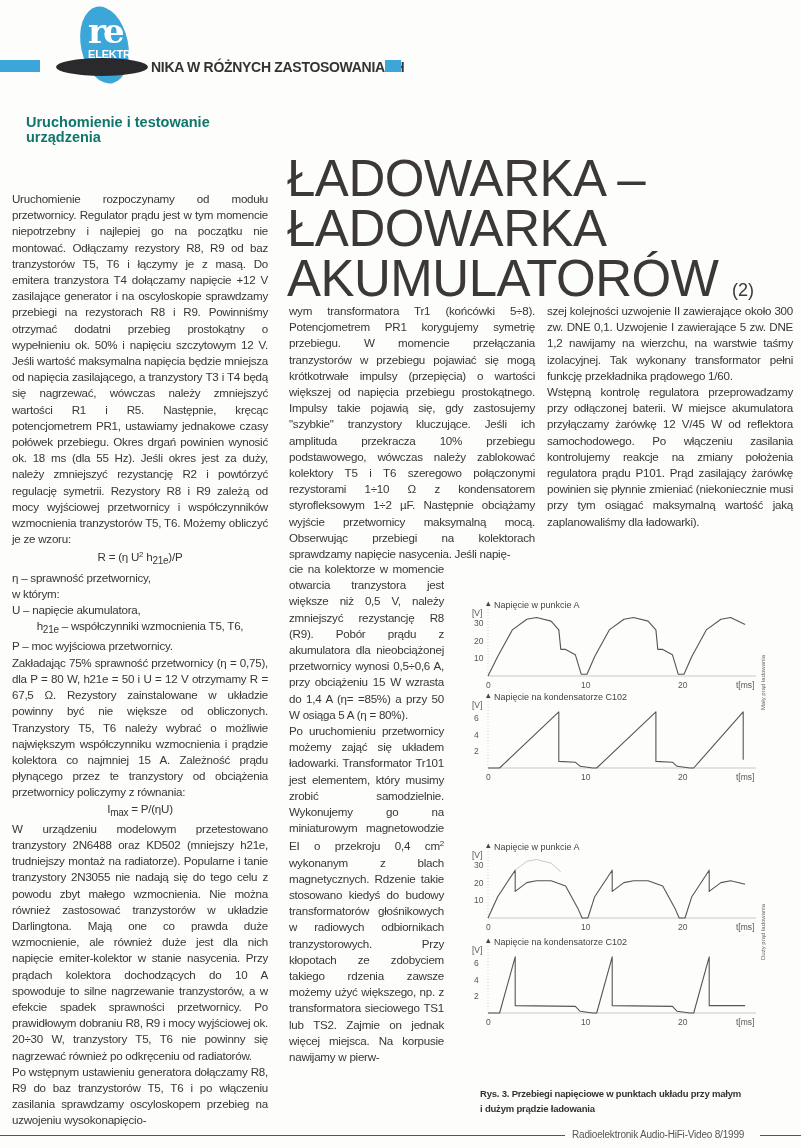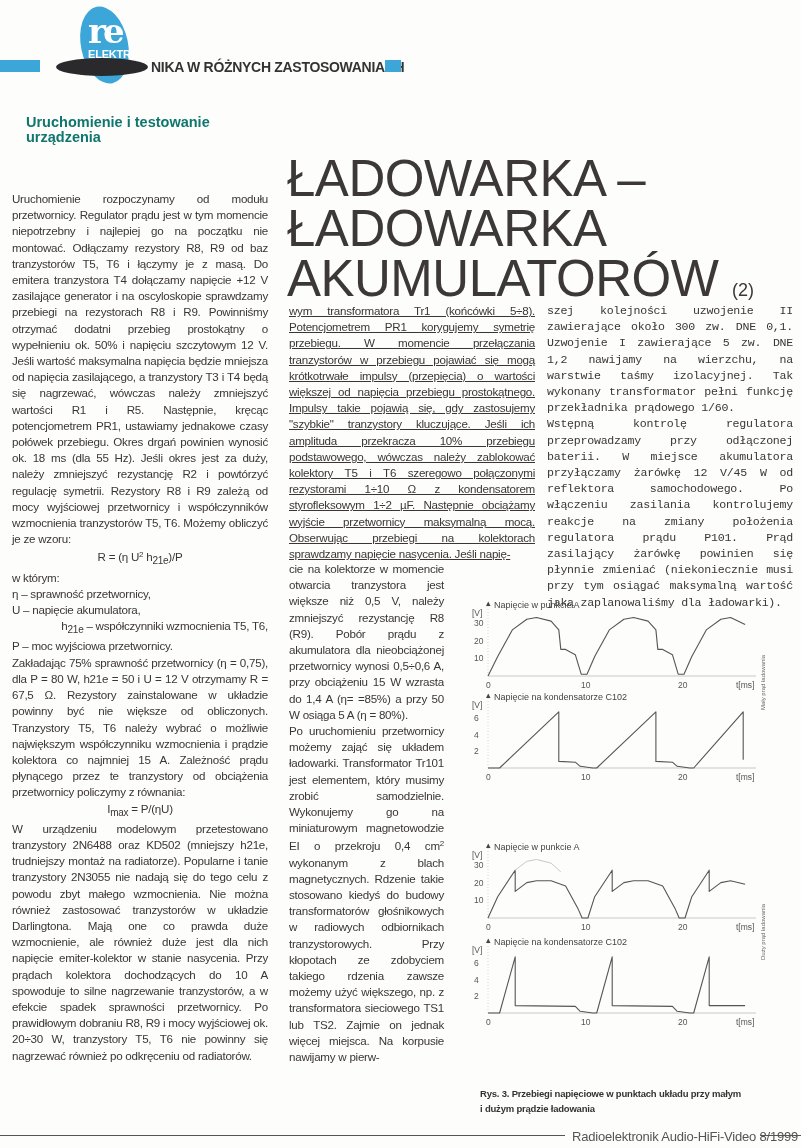--- a/index.html
+++ b/index.html
@@ -23,7 +23,7 @@
   .col { position: absolute; font-size: 11.6px; line-height: 16.2px; color: #3a3635; text-align: justify; letter-spacing: -0.25px; }
   .col p { text-indent: 0; }
   .col1 { left: 12px; top: 157px; width: 256px; margin-top: 34px; }
-  .col2 { left: 289px; top: 303px; width: 246px; text-decoration: underline; }
+  .col2 { left: 289px; top: 303px; width: 246px; }
   .col2b { left: 289px; top: 561px; width: 155px; }
   .col3 { left: 547px; top: 303px; width: 246px; font-family: Liberation Mono, monospace; }
 

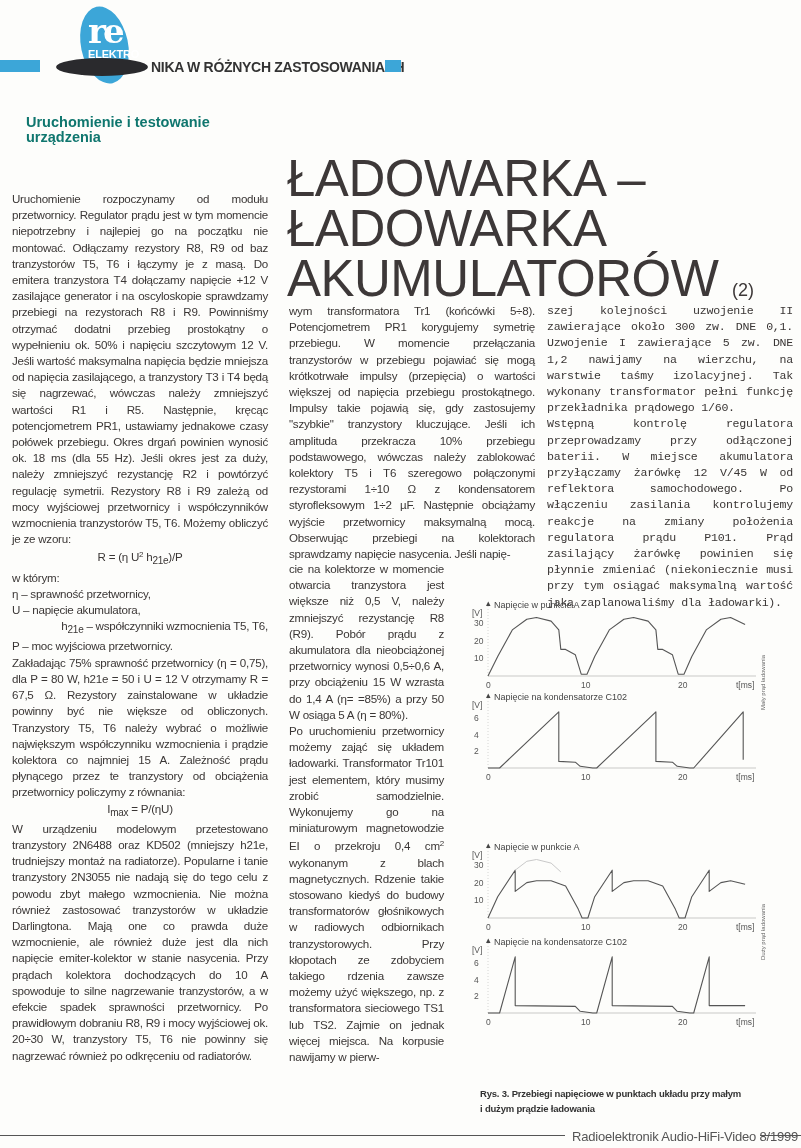--- a/index.html
+++ b/index.html
@@ -25,7 +25,7 @@
   .col1 { left: 12px; top: 157px; width: 256px; margin-top: 34px; }
   .col2 { left: 289px; top: 303px; width: 246px; }
   .col2b { left: 289px; top: 561px; width: 155px; }
-  .col3 { left: 547px; top: 303px; width: 246px; font-family: Liberation Mono, monospace; }
+  .col3 { left: 547px; top: 303px; width: 246px; }
 
   .section-head { position: absolute; left: 26px; top: 115px; width: 256px; font-weight: bold; font-size: 14.5px; line-height: 15px; color: #0f766e; }
   .formula { text-align: center; display: block; }

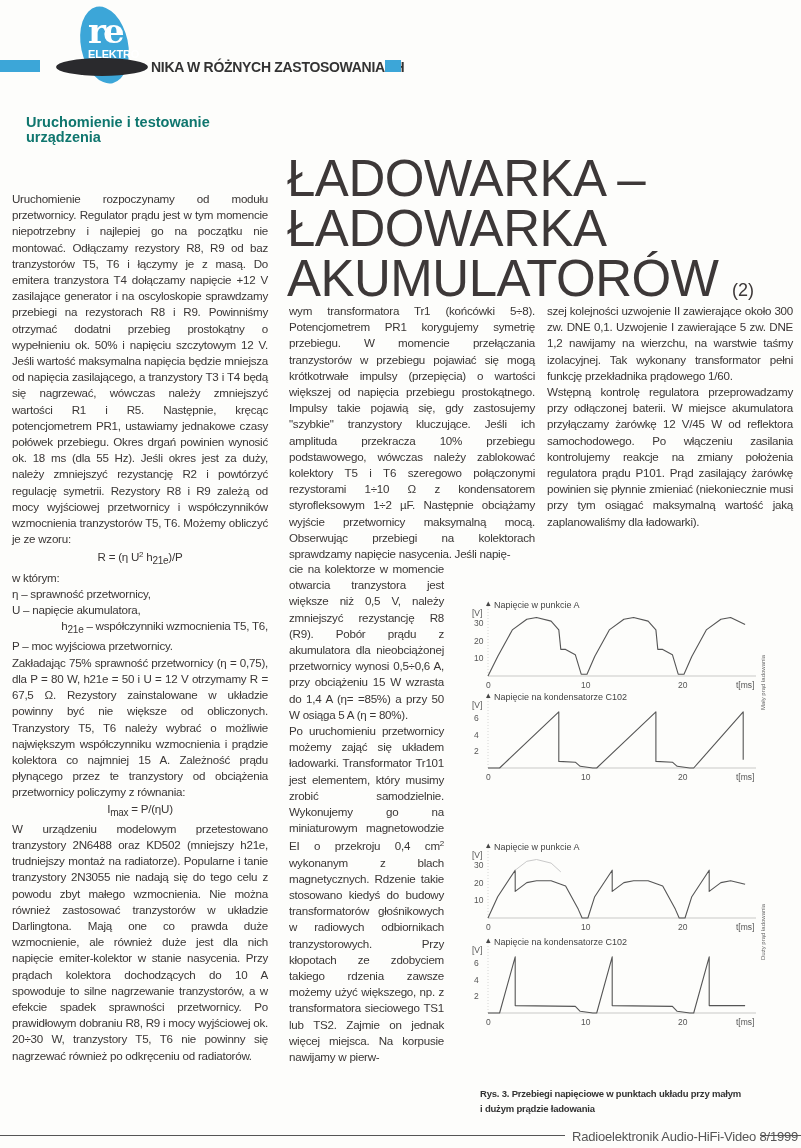--- a/index.html
+++ b/index.html
@@ -69,8 +69,8 @@
 <div class="col col1">
   <p>Uruchomienie rozpoczynamy od modułu przetwornicy. Regulator prądu jest w tym momencie niepotrzebny i najlepiej go na początku nie montować. Odłączamy rezystory R8, R9 od baz tranzystorów T5, T6 i łączymy je z masą. Do emitera tranzystora T4 dołączamy napięcie +12 V zasilające generator i na oscyloskopie sprawdzamy przebiegi na rezystorach R8 i R9. Powinniśmy otrzymać dodatni przebieg prostokątny o wypełnieniu ok. 50% i napięciu szczytowym 12 V. Jeśli wartość maksymalna napięcia będzie mniejsza od napięcia zasilającego, a tranzystory T3 i T4 będą się nagrzewać, wówczas należy zmniejszyć wartości R1 i R5. Następnie, kręcąc potencjometrem PR1, ustawiamy jednakowe czasy połówek przebiegu. Okres drgań powinien wynosić ok. 18 ms (dla 55 Hz). Jeśli okres jest za duży, należy zmniejszyć rezystancję R2 i powtórzyć regulację symetrii. Rezystory R8 i R9 zależą od mocy wyjściowej przetwornicy i współczynników wzmocnienia tranzystorów T5, T6. Możemy obliczyć je ze wzoru:</p>
   <span class="formula"><span>R = (η U</span><span class="sup">2</span><span> h</span><span class="sub">21e</span><span>)/P</span></span>
+  <p style="text-align:left">η – sprawność przetwornicy,</p>
   <p>w którym:</p>
-  <p style="text-align:left">η – sprawność przetwornicy,</p>
   <p style="text-align:left">U – napięcie akumulatora,</p>
   <p style="text-align:right"><span>h</span><span class="sub">21e</span><span> – współczynniki wzmocnienia T5, T6,</span></p>
   <p style="text-align:left">P – moc wyjściowa przetwornicy.</p>

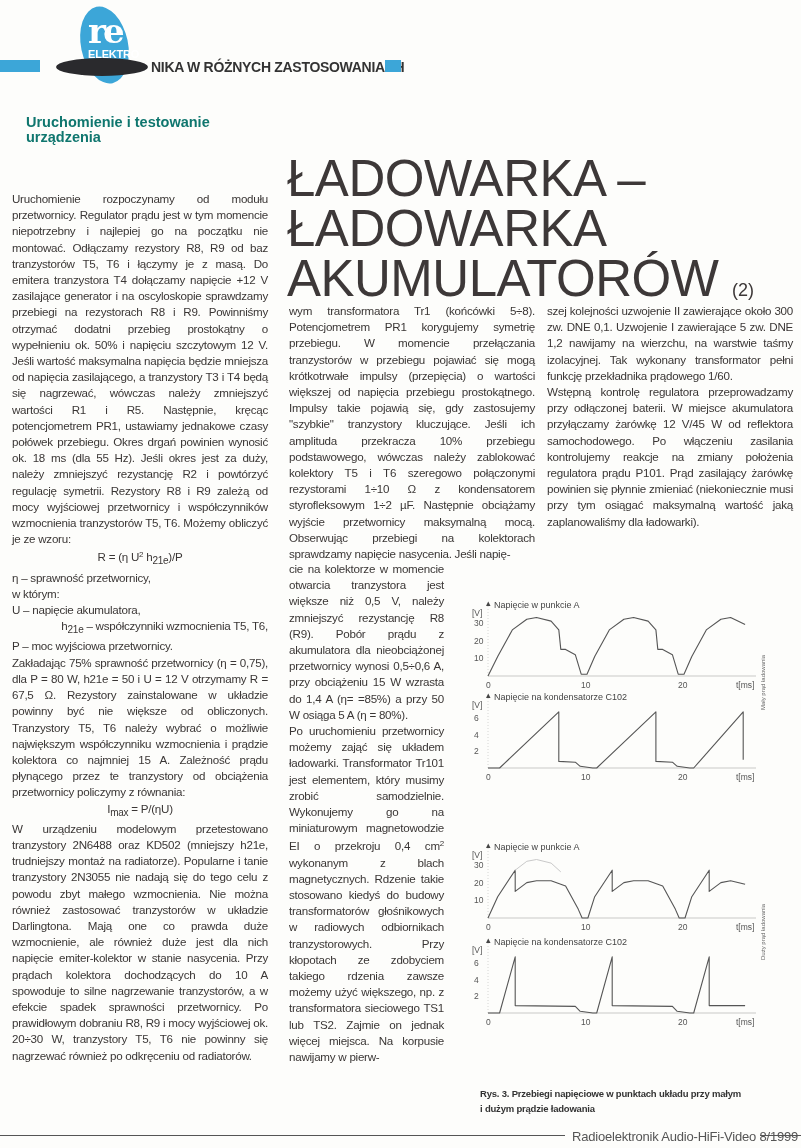--- a/index.html
+++ b/index.html
@@ -72,7 +72,7 @@
   <p style="text-align:left">η – sprawność przetwornicy,</p>
   <p>w którym:</p>
   <p style="text-align:left">U – napięcie akumulatora,</p>
-  <p style="text-align:right"><span>h</span><span class="sub">21e</span><span> – współczynniki wzmocnienia T5, T6,</span></p>
+  <p style="text-align:center"><span>h</span><span class="sub">21e</span><span> – współczynniki wzmocnienia T5, T6,</span></p>
   <p style="text-align:left">P – moc wyjściowa przetwornicy.</p>
   <p>Zakładając 75% sprawność przetwornicy (η = 0,75), dla P = 80 W, h21e = 50 i U = 12 V otrzymamy R = 67,5 Ω. Rezystory zainstalowane w układzie powinny być nie większe od obliczonych. Tranzystory T5, T6 należy wybrać o możliwie największym współczynniku wzmocnienia i prądzie kolektora co najmniej 15 A. Zależność prądu płynącego przez te tranzystory od obciążenia przetwornicy policzymy z równania:</p>
   <span class="formula"><span>I</span><span class="sub">max</span><span> = P/(ηU)</span></span>

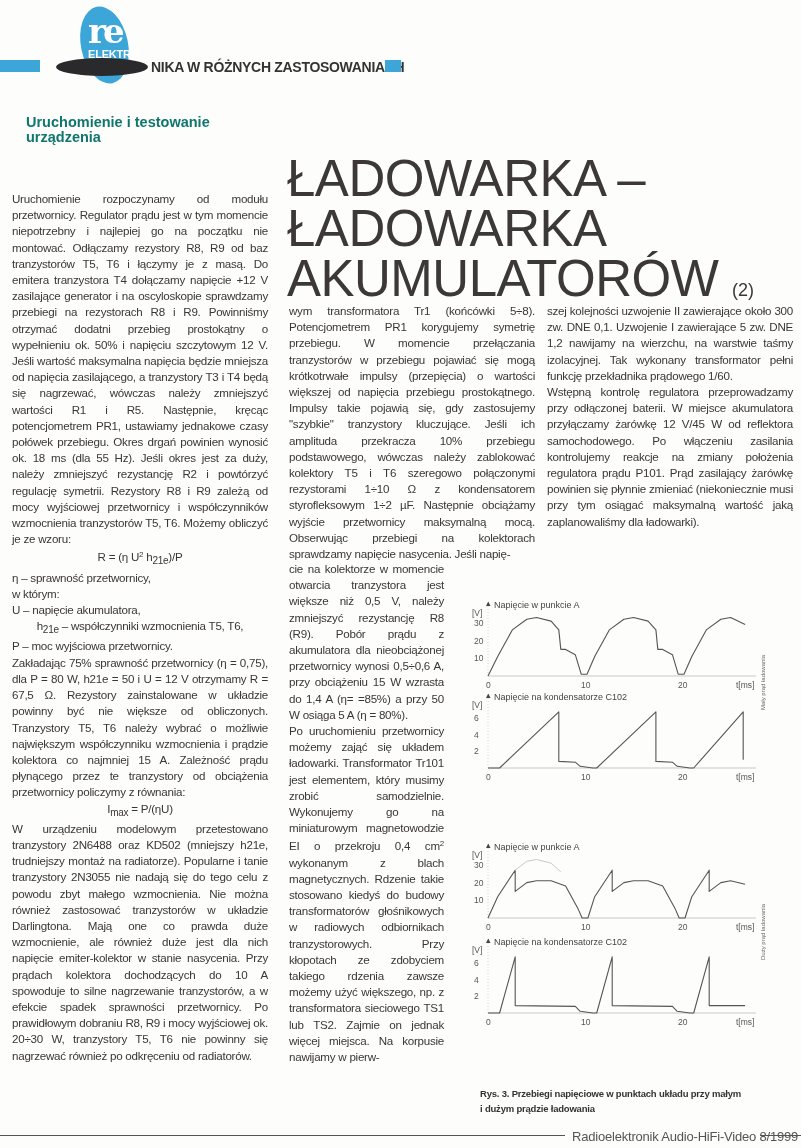--- a/index.html
+++ b/index.html
@@ -77,6 +77,7 @@
   <p>Zakładając 75% sprawność przetwornicy (η = 0,75), dla P = 80 W, h21e = 50 i U = 12 V otrzymamy R = 67,5 Ω. Rezystory zainstalowane w układzie powinny być nie większe od obliczonych. Tranzystory T5, T6 należy wybrać o możliwie największym współczynniku wzmocnienia i prądzie kolektora co najmniej 15 A. Zależność prądu płynącego przez te tranzystory od obciążenia przetwornicy policzymy z równania:</p>
   <span class="formula"><span>I</span><span class="sub">max</span><span> = P/(ηU)</span></span>
   <p>W urządzeniu modelowym przetestowano tranzystory 2N6488 oraz KD502 (mniejszy h21e, trudniejszy montaż na radiatorze). Popularne i tanie tranzystory 2N3055 nie nadają się do tego celu z powodu zbyt małego wzmocnienia. Nie można również zastosować tranzystorów w układzie Darlingtona. Mają one co prawda duże wzmocnienie, ale również duże jest dla nich napięcie emiter-kolektor w stanie nasycenia. Przy prądach kolektora dochodzących do 10 A spowoduje to silne nagrzewanie tranzystorów, a w efekcie spadek sprawności przetwornicy. Po prawidłowym dobraniu R8, R9 i mocy wyjściowej ok. 20÷30 W, tranzystory T5, T6 nie powinny się nagrzewać również po odkręceniu od radiatorów.</p>
+  <p>Po wstępnym ustawieniu generatora dołączamy R8, R9 do baz tranzystorów T5, T6 i po włączeniu zasilania sprawdzamy oscyloskopem przebieg na uzwojeniu wysokonapięcio-</p>
 </div>
 
 <div class="col col2">

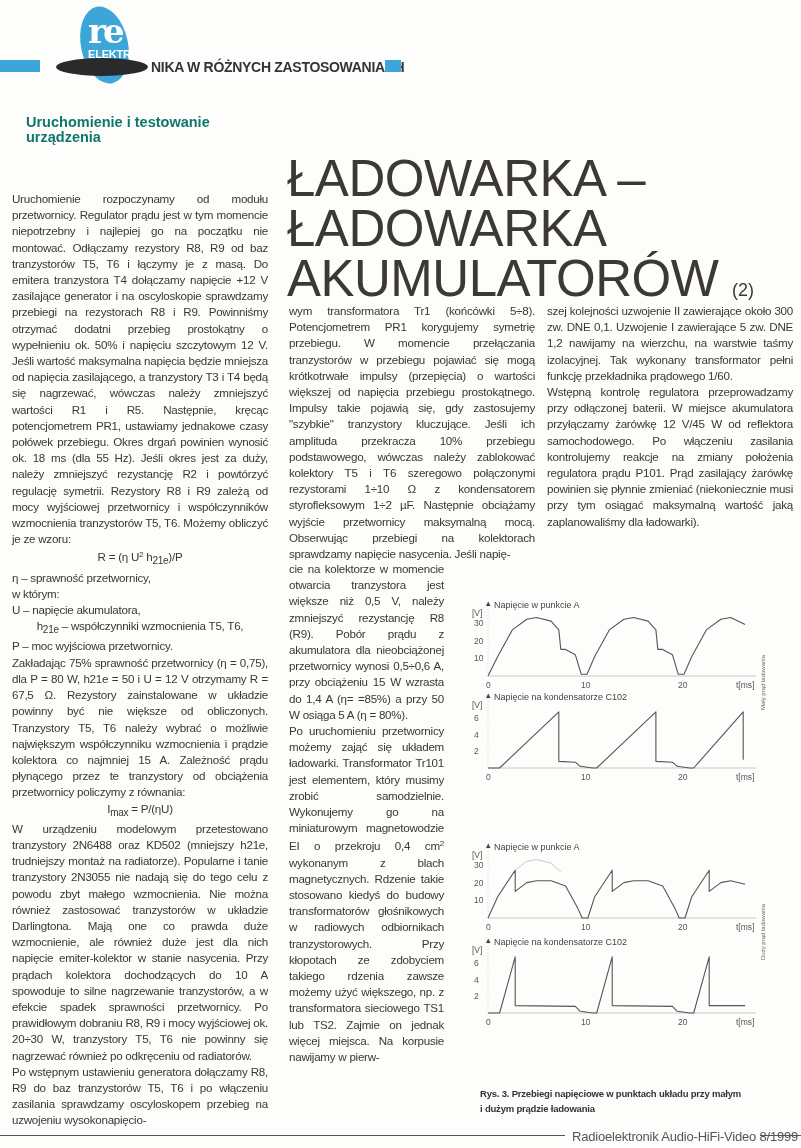--- a/index.html
+++ b/index.html
@@ -43,7 +43,7 @@
 
   
   .footer-line-left { position: absolute; left: 0; top: 1135px; width: 565px; height: 1px; background: #555; }
-  .footer-text { position: absolute; left: 572px; top: 1129px; font-size: 13px; color: #555; letter-spacing: -0.2px; }
+  .footer-text { position: absolute; left: 572px; top: 1129px; font-size: 10px; color: #555; letter-spacing: -0.2px; }
   .footer-line-right { position: absolute; left: 760px; top: 1135px; width: 41px; height: 1px; background: #555; }
 </style>
 </head>

